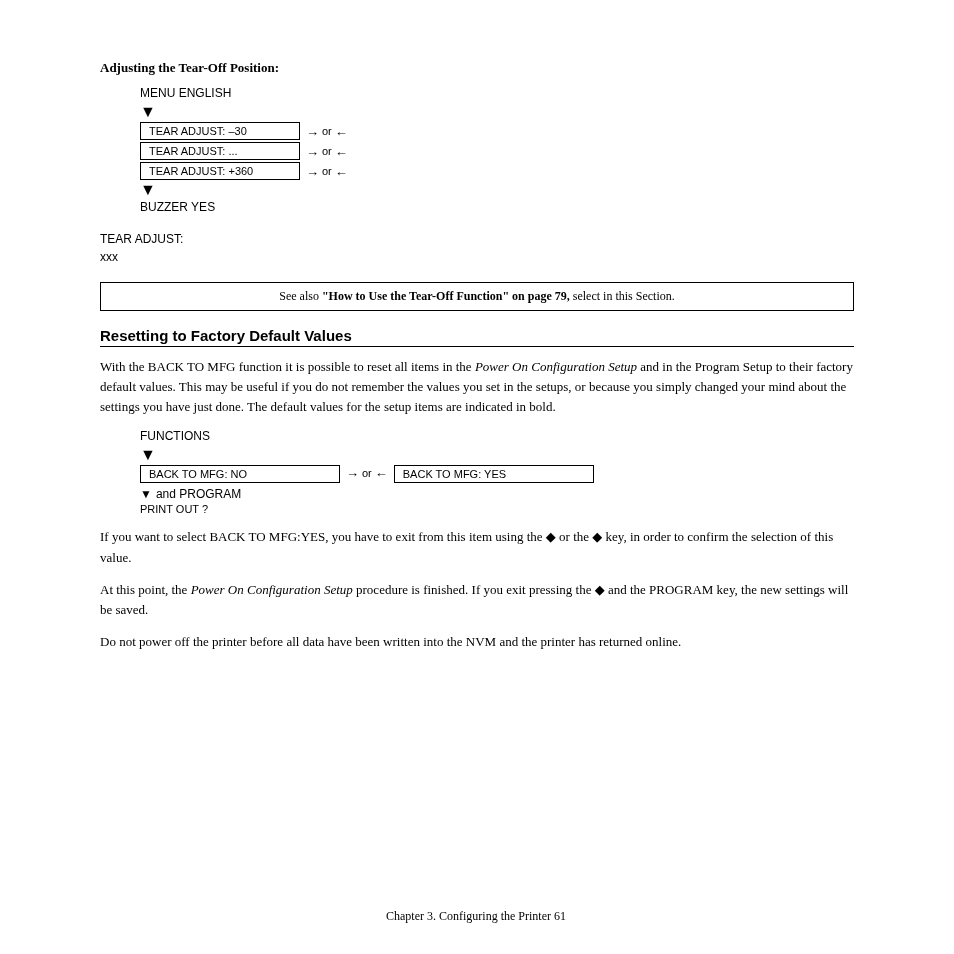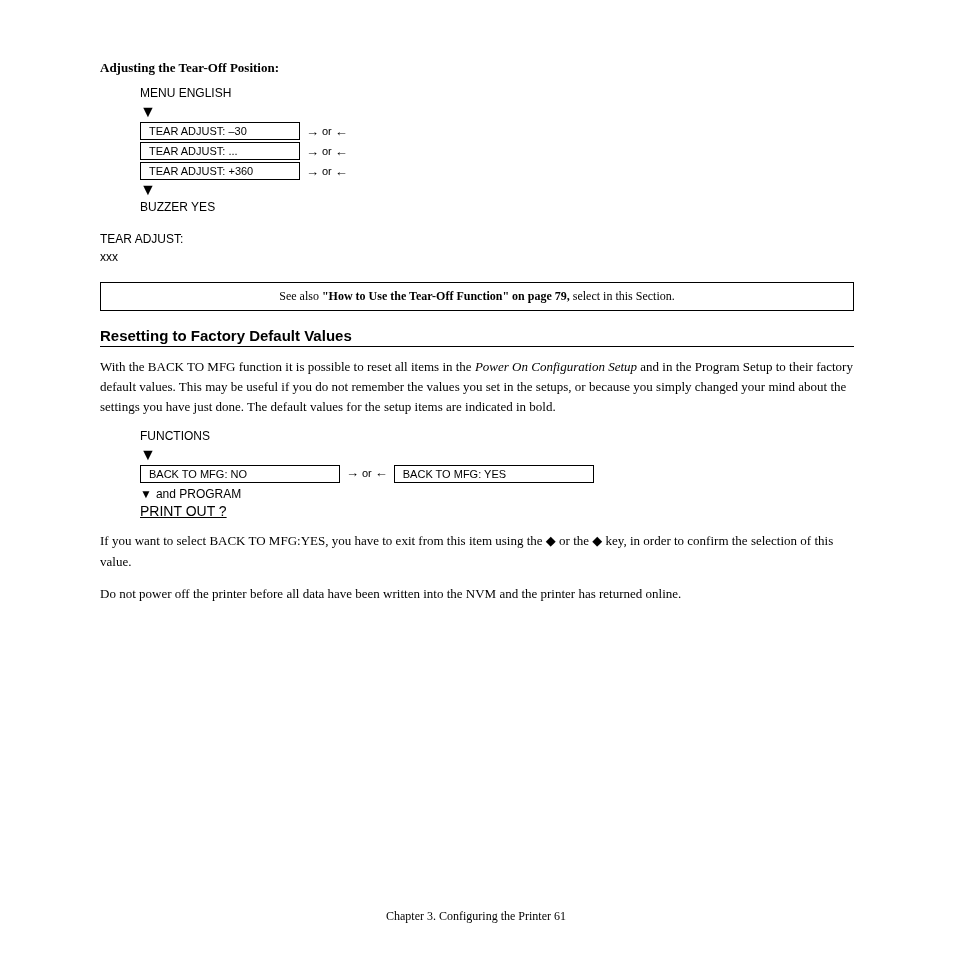--- a/index.html
+++ b/index.html
@@ -135,10 +135,9 @@
     }
     .print-out {
       font-family: Arial, sans-serif;
-      font-size: 14px;
+      font-size: 11px;
       margin-left: 40px;
       margin-bottom: 12px;
-      text-decoration: underline;
     }
     .page-footer {
       position: absolute;

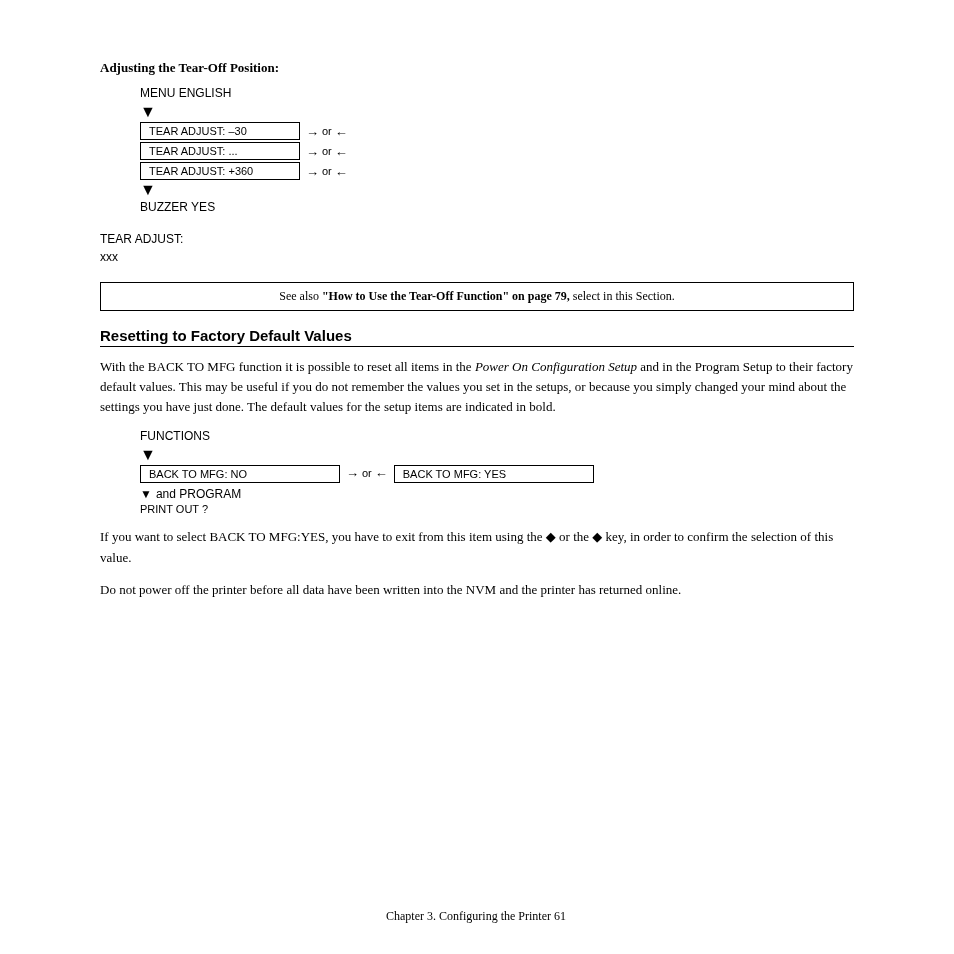--- a/index.html
+++ b/index.html
@@ -233,6 +233,9 @@
       If you want to select BACK TO MFG:YES, you have to exit from this item using the ◆ or the ◆ key, in order to confirm the selection of this value.
     </div>
 
+    <div class="body-text">
+      At this point, the <em>Power On Configuration Setup</em> procedure is finished. If you exit pressing the ◆ and the PROGRAM key, the new settings will be saved.
+    </div>
 
     <div class="body-text">Do not power off the printer before all data have been written into the NVM and the printer has returned online.</div>
   </div>

